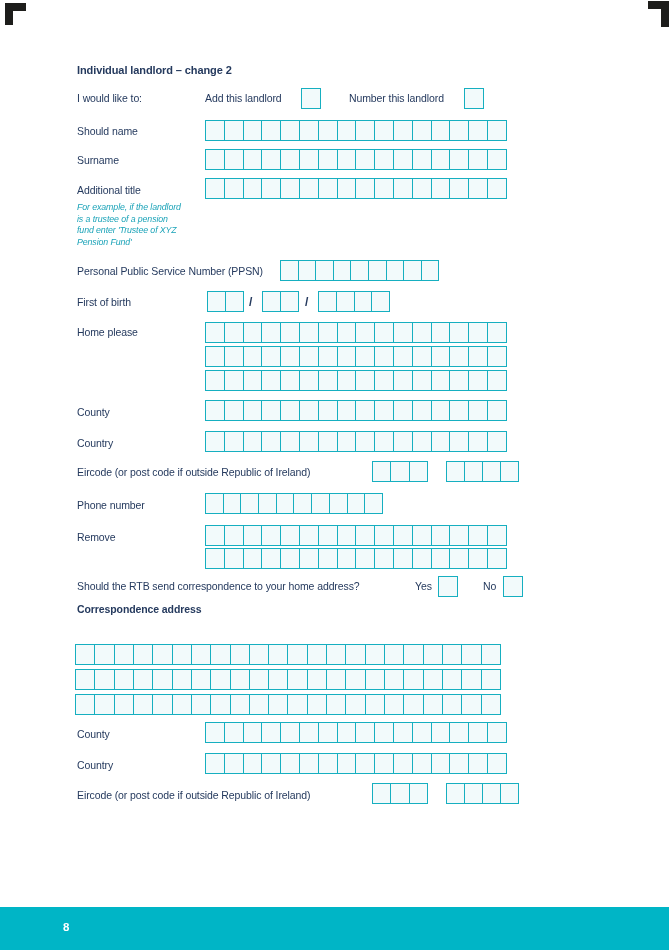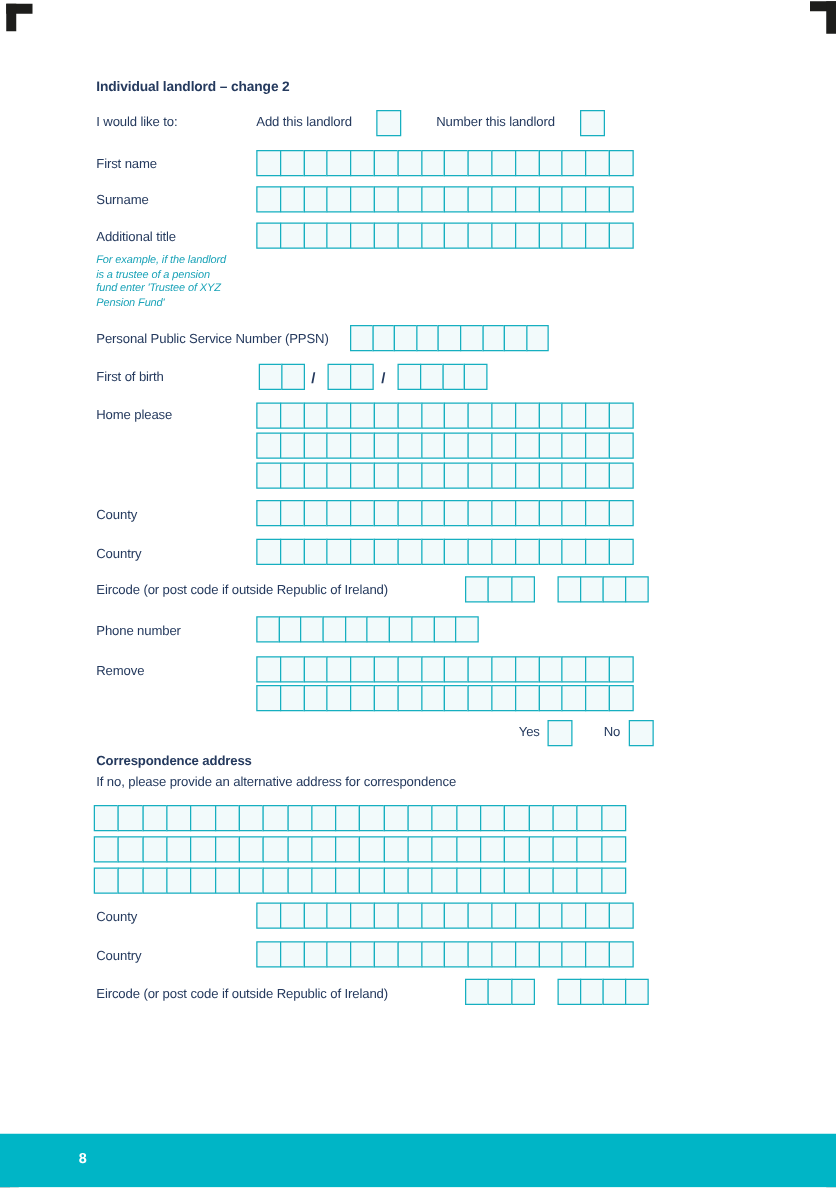--- a/index.html
+++ b/index.html
@@ -70,7 +70,7 @@
   <div class="txt" style="left:349px;top:92px">Number this landlord</div>
   <div class="checkbox" style="left:464px;top:88px"></div>
 
-  <div class="txt" style="left:77px;top:125px">First name</div>
+  <div class="txt" style="left:77px;top:125px">Should name</div>
   <div class="cellrow" style="left:205px;top:120px">
       <div class="cell"></div>
       <div class="cell"></div>

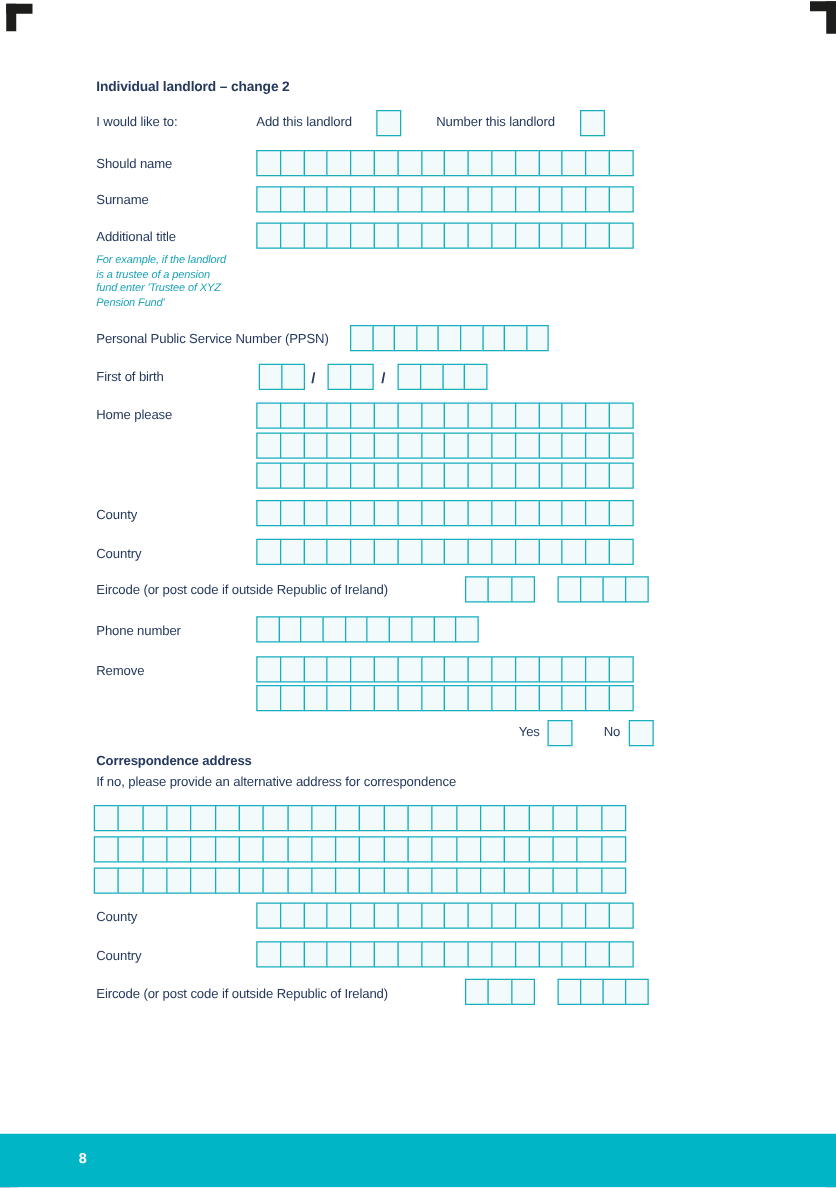--- a/index.html
+++ b/index.html
@@ -329,6 +329,7 @@
       <div class="cell"></div>
     </div>
 
+  <div class="txt" style="left:77px;top:580px">Should the RTB send correspondence to your home address?</div>
   <div class="txt" style="left:415px;top:580px">Yes</div>
   <div class="checkbox" style="left:438px;top:576px"></div>
   <div class="txt" style="left:483px;top:580px">No</div>

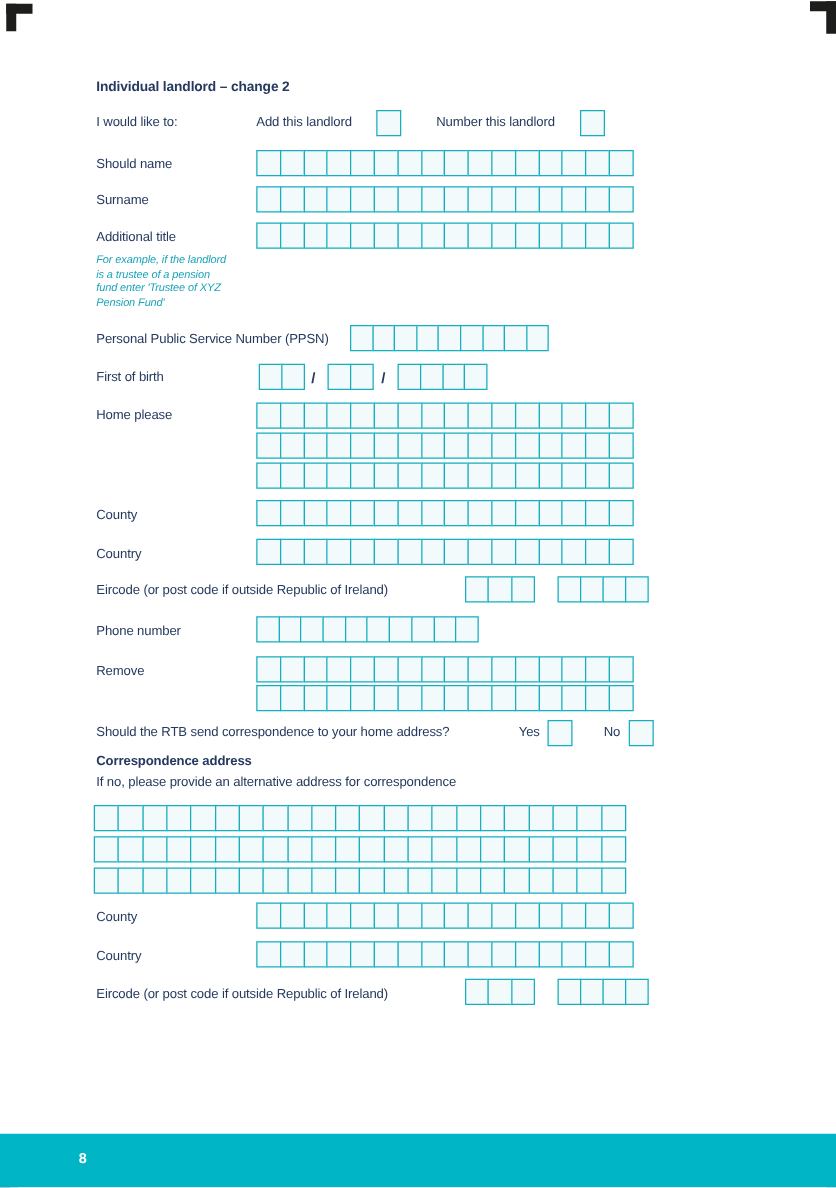--- a/index.html
+++ b/index.html
@@ -336,7 +336,6 @@
   <div class="checkbox" style="left:503px;top:576px"></div>
 
   <div class="txt bold" style="left:77px;top:603px">Correspondence address</div>
-  <div class="txt" style="left:77px;top:620px">If no, please provide an alternative address for correspondence</div>
 
   <div class="cellrow" style="left:75px;top:644px;--cw:20.32px">
       <div class="cell"></div>

